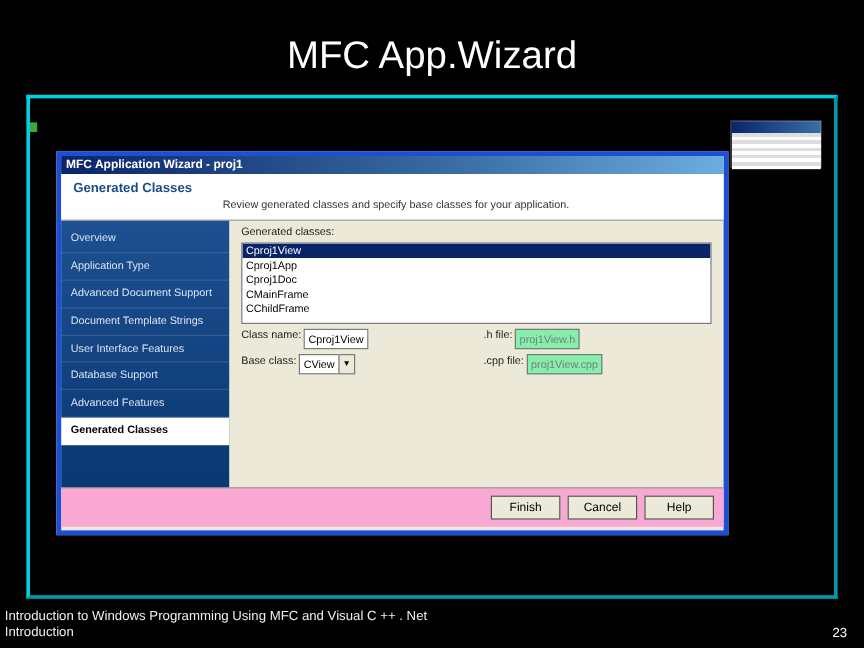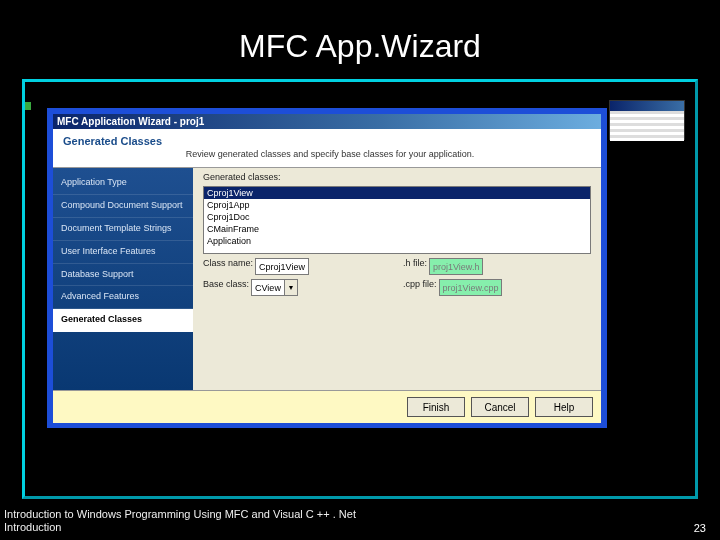--- a/index.html
+++ b/index.html
@@ -22,10 +22,10 @@
   }
   
   .wizard {
-    position: absolute; left: 22px; top: 26px;
+    position: absolute; left: 22px; top: 44px;
     width: 560px; height: 320px;
     background: #ece9d8;
-    border: 6px solid #1d4ed8;
+    border: 4px solid #1d4ed8;
     font-size: 10px; color: #000;
   }
   .wiz-title {

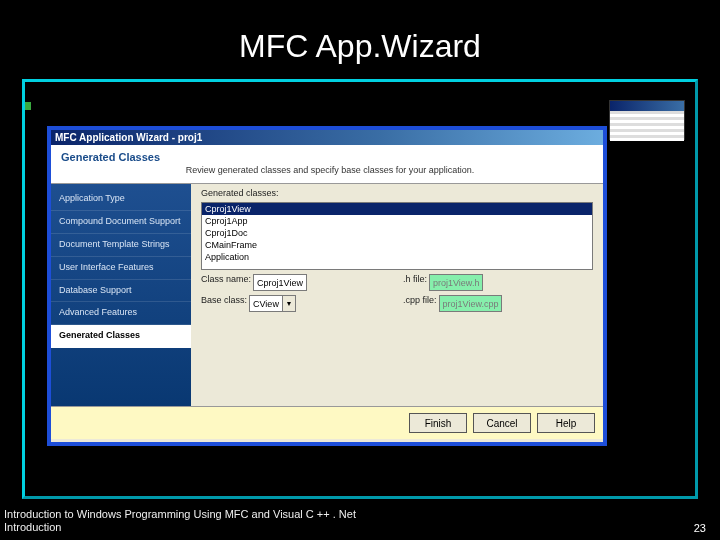--- a/index.html
+++ b/index.html
@@ -139,6 +139,7 @@
 
     <div class="wiz-body">
       <div class="wiz-nav">
+        <div class="wiz-nav-item">Overview</div>
         <div class="wiz-nav-item">Application Type</div>
         <div class="wiz-nav-item">Compound Document Support</div>
         <div class="wiz-nav-item">Document Template Strings</div>

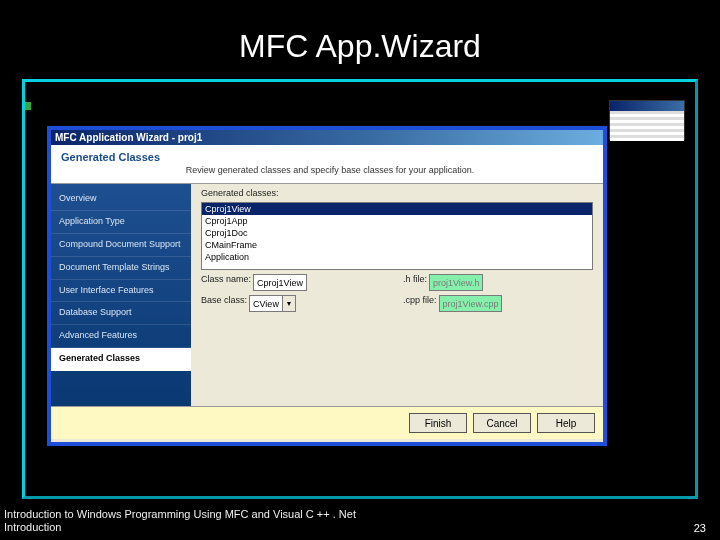--- a/index.html
+++ b/index.html
@@ -141,7 +141,7 @@
       <div class="wiz-nav">
         <div class="wiz-nav-item">Overview</div>
         <div class="wiz-nav-item">Application Type</div>
-        <div class="wiz-nav-item">Compound Document Support</div>
+        <div class="wiz-nav-item">Advanced Document Support</div>
         <div class="wiz-nav-item">Document Template Strings</div>
         <div class="wiz-nav-item">User Interface Features</div>
         <div class="wiz-nav-item">Database Support</div>

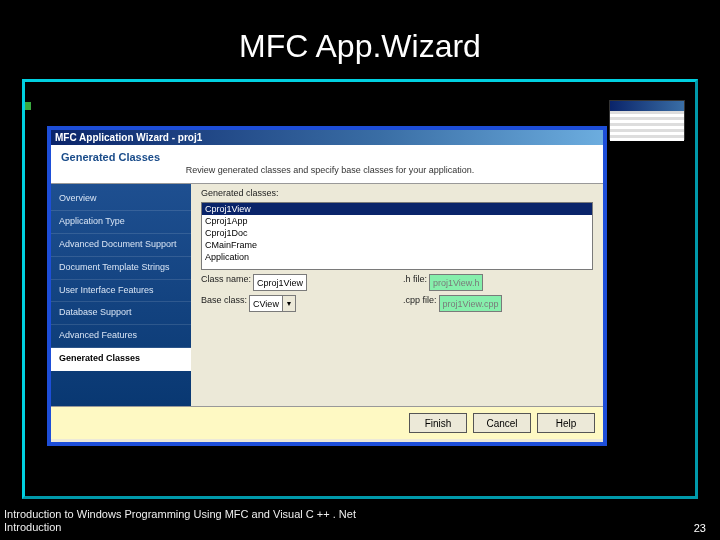--- a/index.html
+++ b/index.html
@@ -156,7 +156,7 @@
           <div class="li">Cproj1App</div>
           <div class="li">Cproj1Doc</div>
           <div class="li">CMainFrame</div>
-          <div class="li">Application</div>
+          <div class="li">CChildFrame</div>
         </div>
 
         <div class="row2">

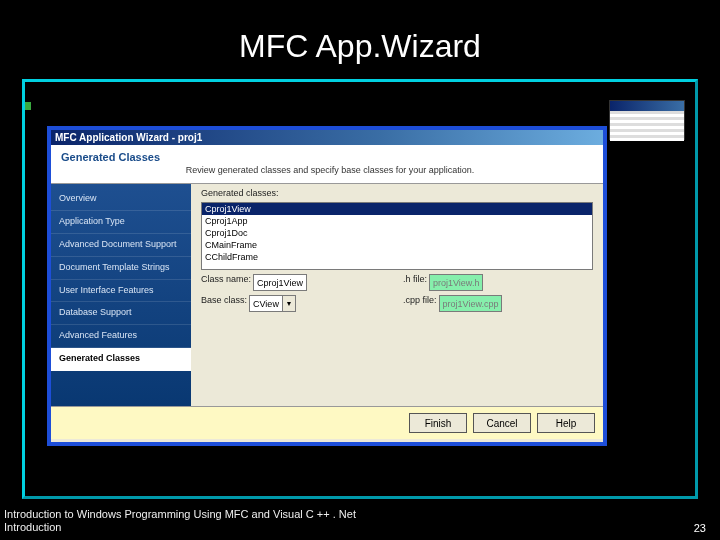--- a/index.html
+++ b/index.html
@@ -83,7 +83,7 @@
   .wiz-footer {
     border-top: 1px solid #999; padding: 6px 8px;
     display: flex; justify-content: flex-end; gap: 6px;
-    background: #fef9c3;
+    background: #f9a8d4;
   }
   .btn {
     min-width: 58px; height: 20px;

